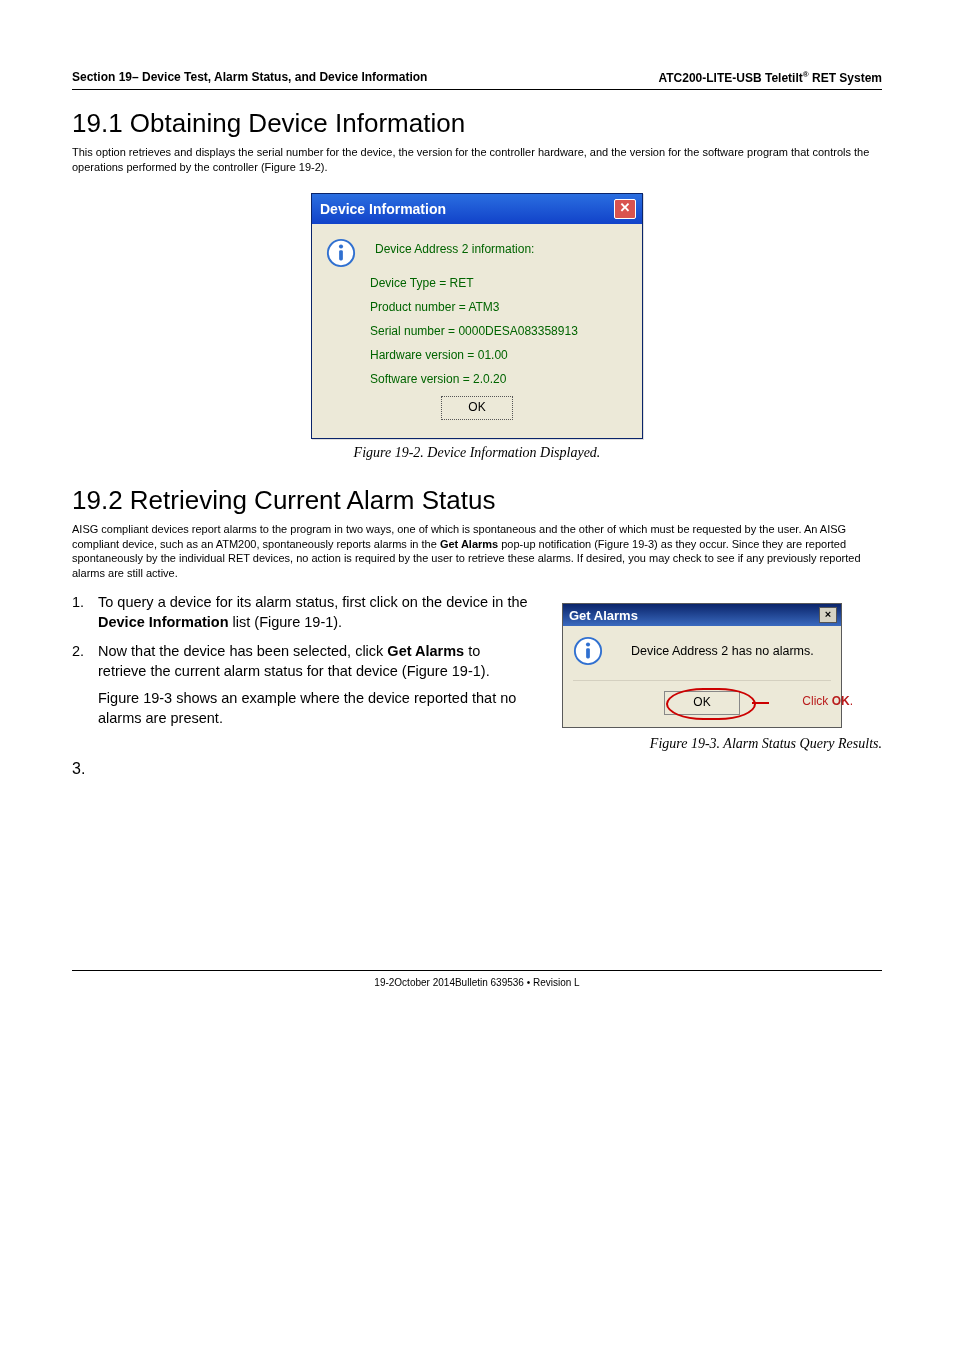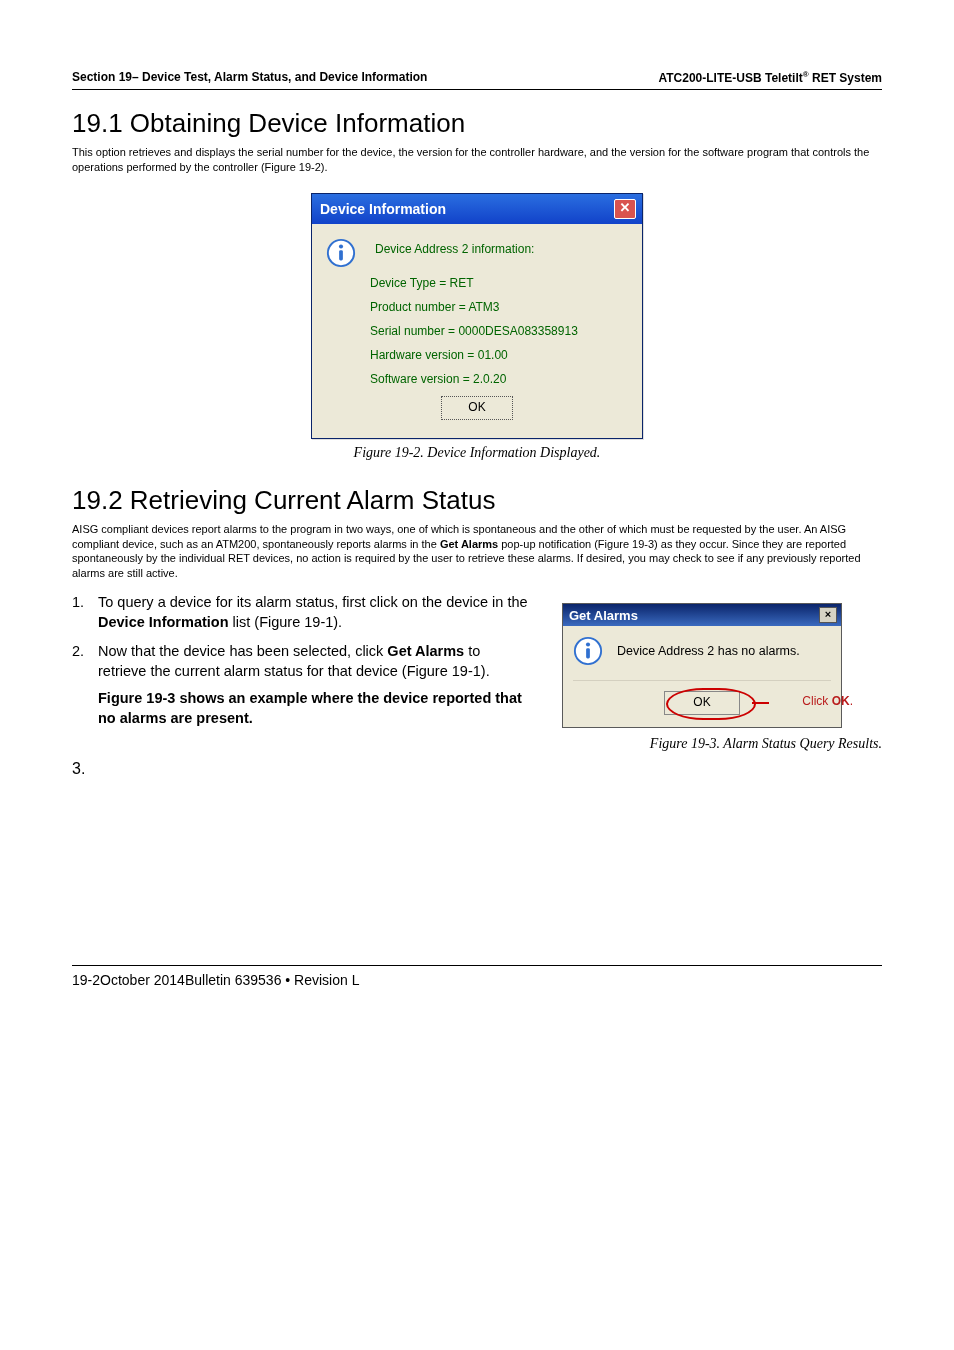--- a/index.html
+++ b/index.html
@@ -179,7 +179,7 @@
   .dlg2-msg {
     display: flex;
     align-items: center;
-    gap: 14px;
+    gap: 28px;
     font-size: 12.5px;
     border-bottom: 1px solid #d4d0c0;
     padding-bottom: 14px;

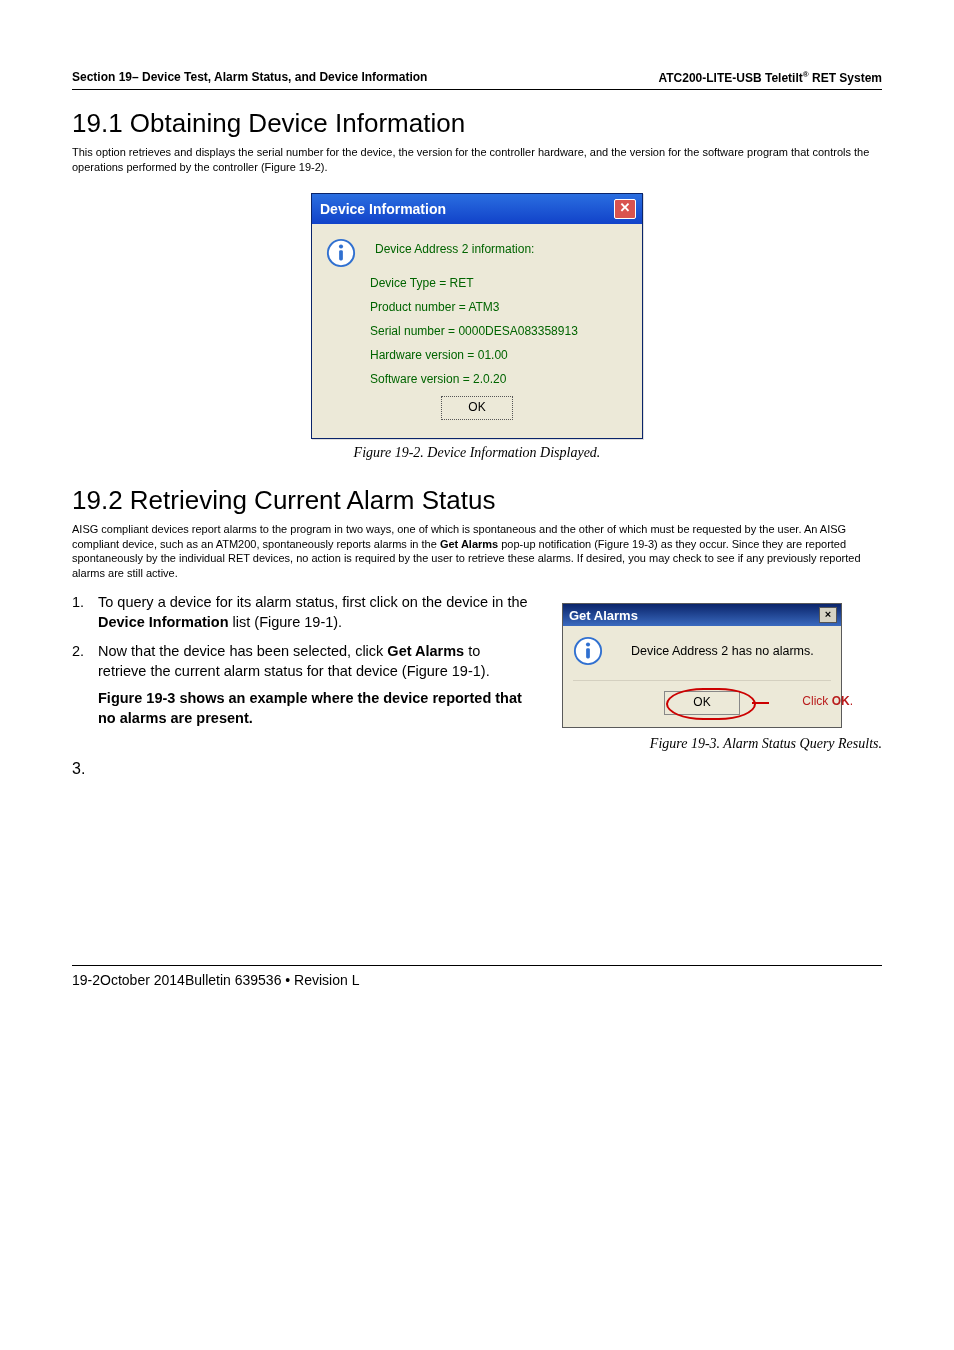--- a/index.html
+++ b/index.html
@@ -144,7 +144,6 @@
   }
   .step-sub {
     margin-top: 8px;
-    font-weight: bold;
   }
   
   .dlg2 {

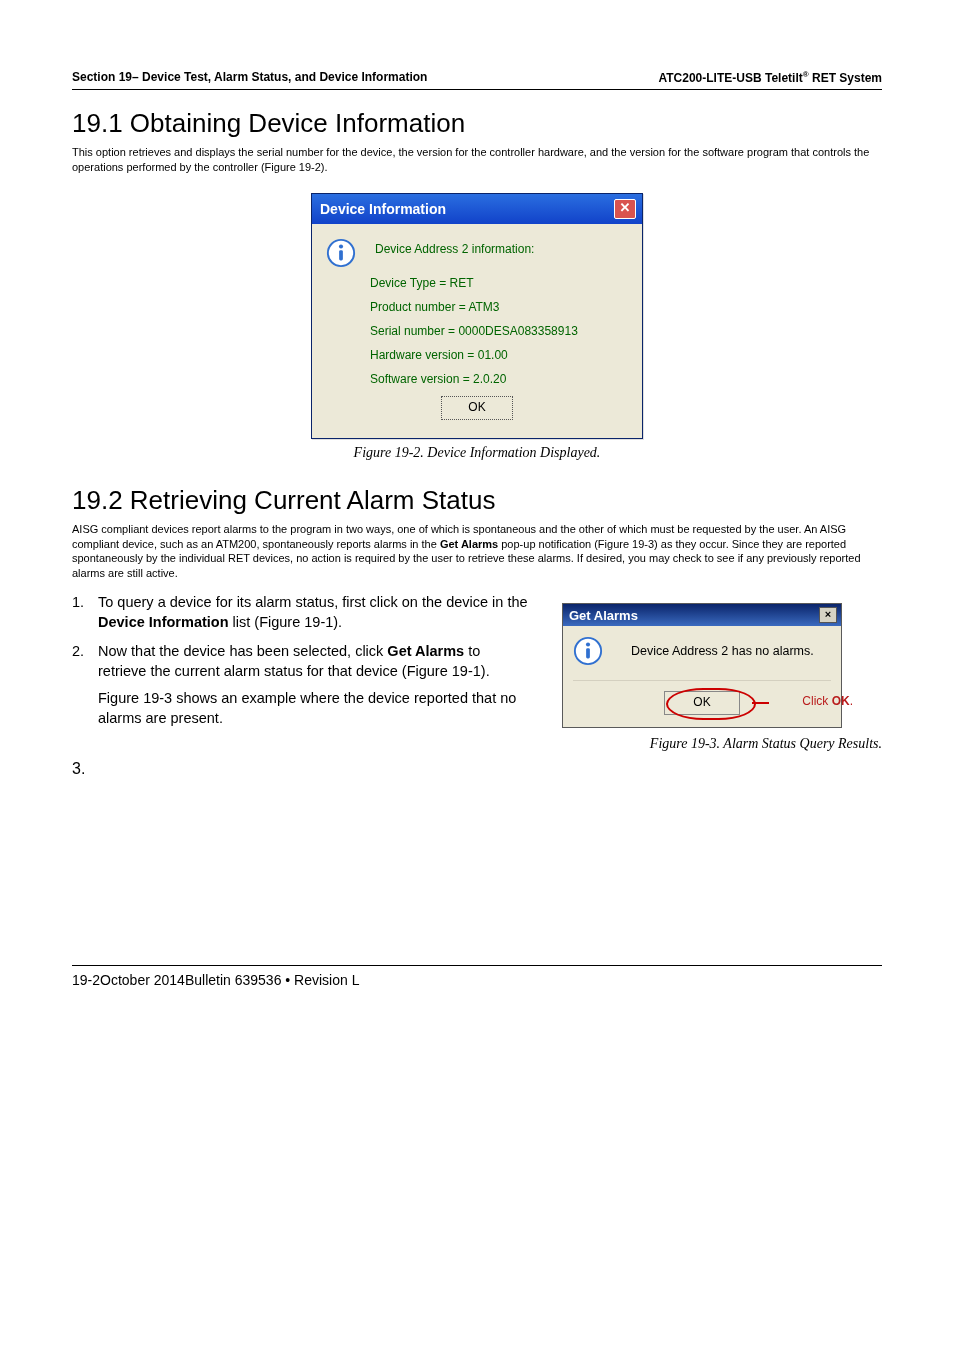--- a/index.html
+++ b/index.html
@@ -243,8 +243,8 @@
   }
   .ftr-row {
     display: flex;
-    justify-content: flex-start;
-    font-size: 14px;
+    justify-content: center;
+    font-size: 10px;
   }
 </style>
 </head>

